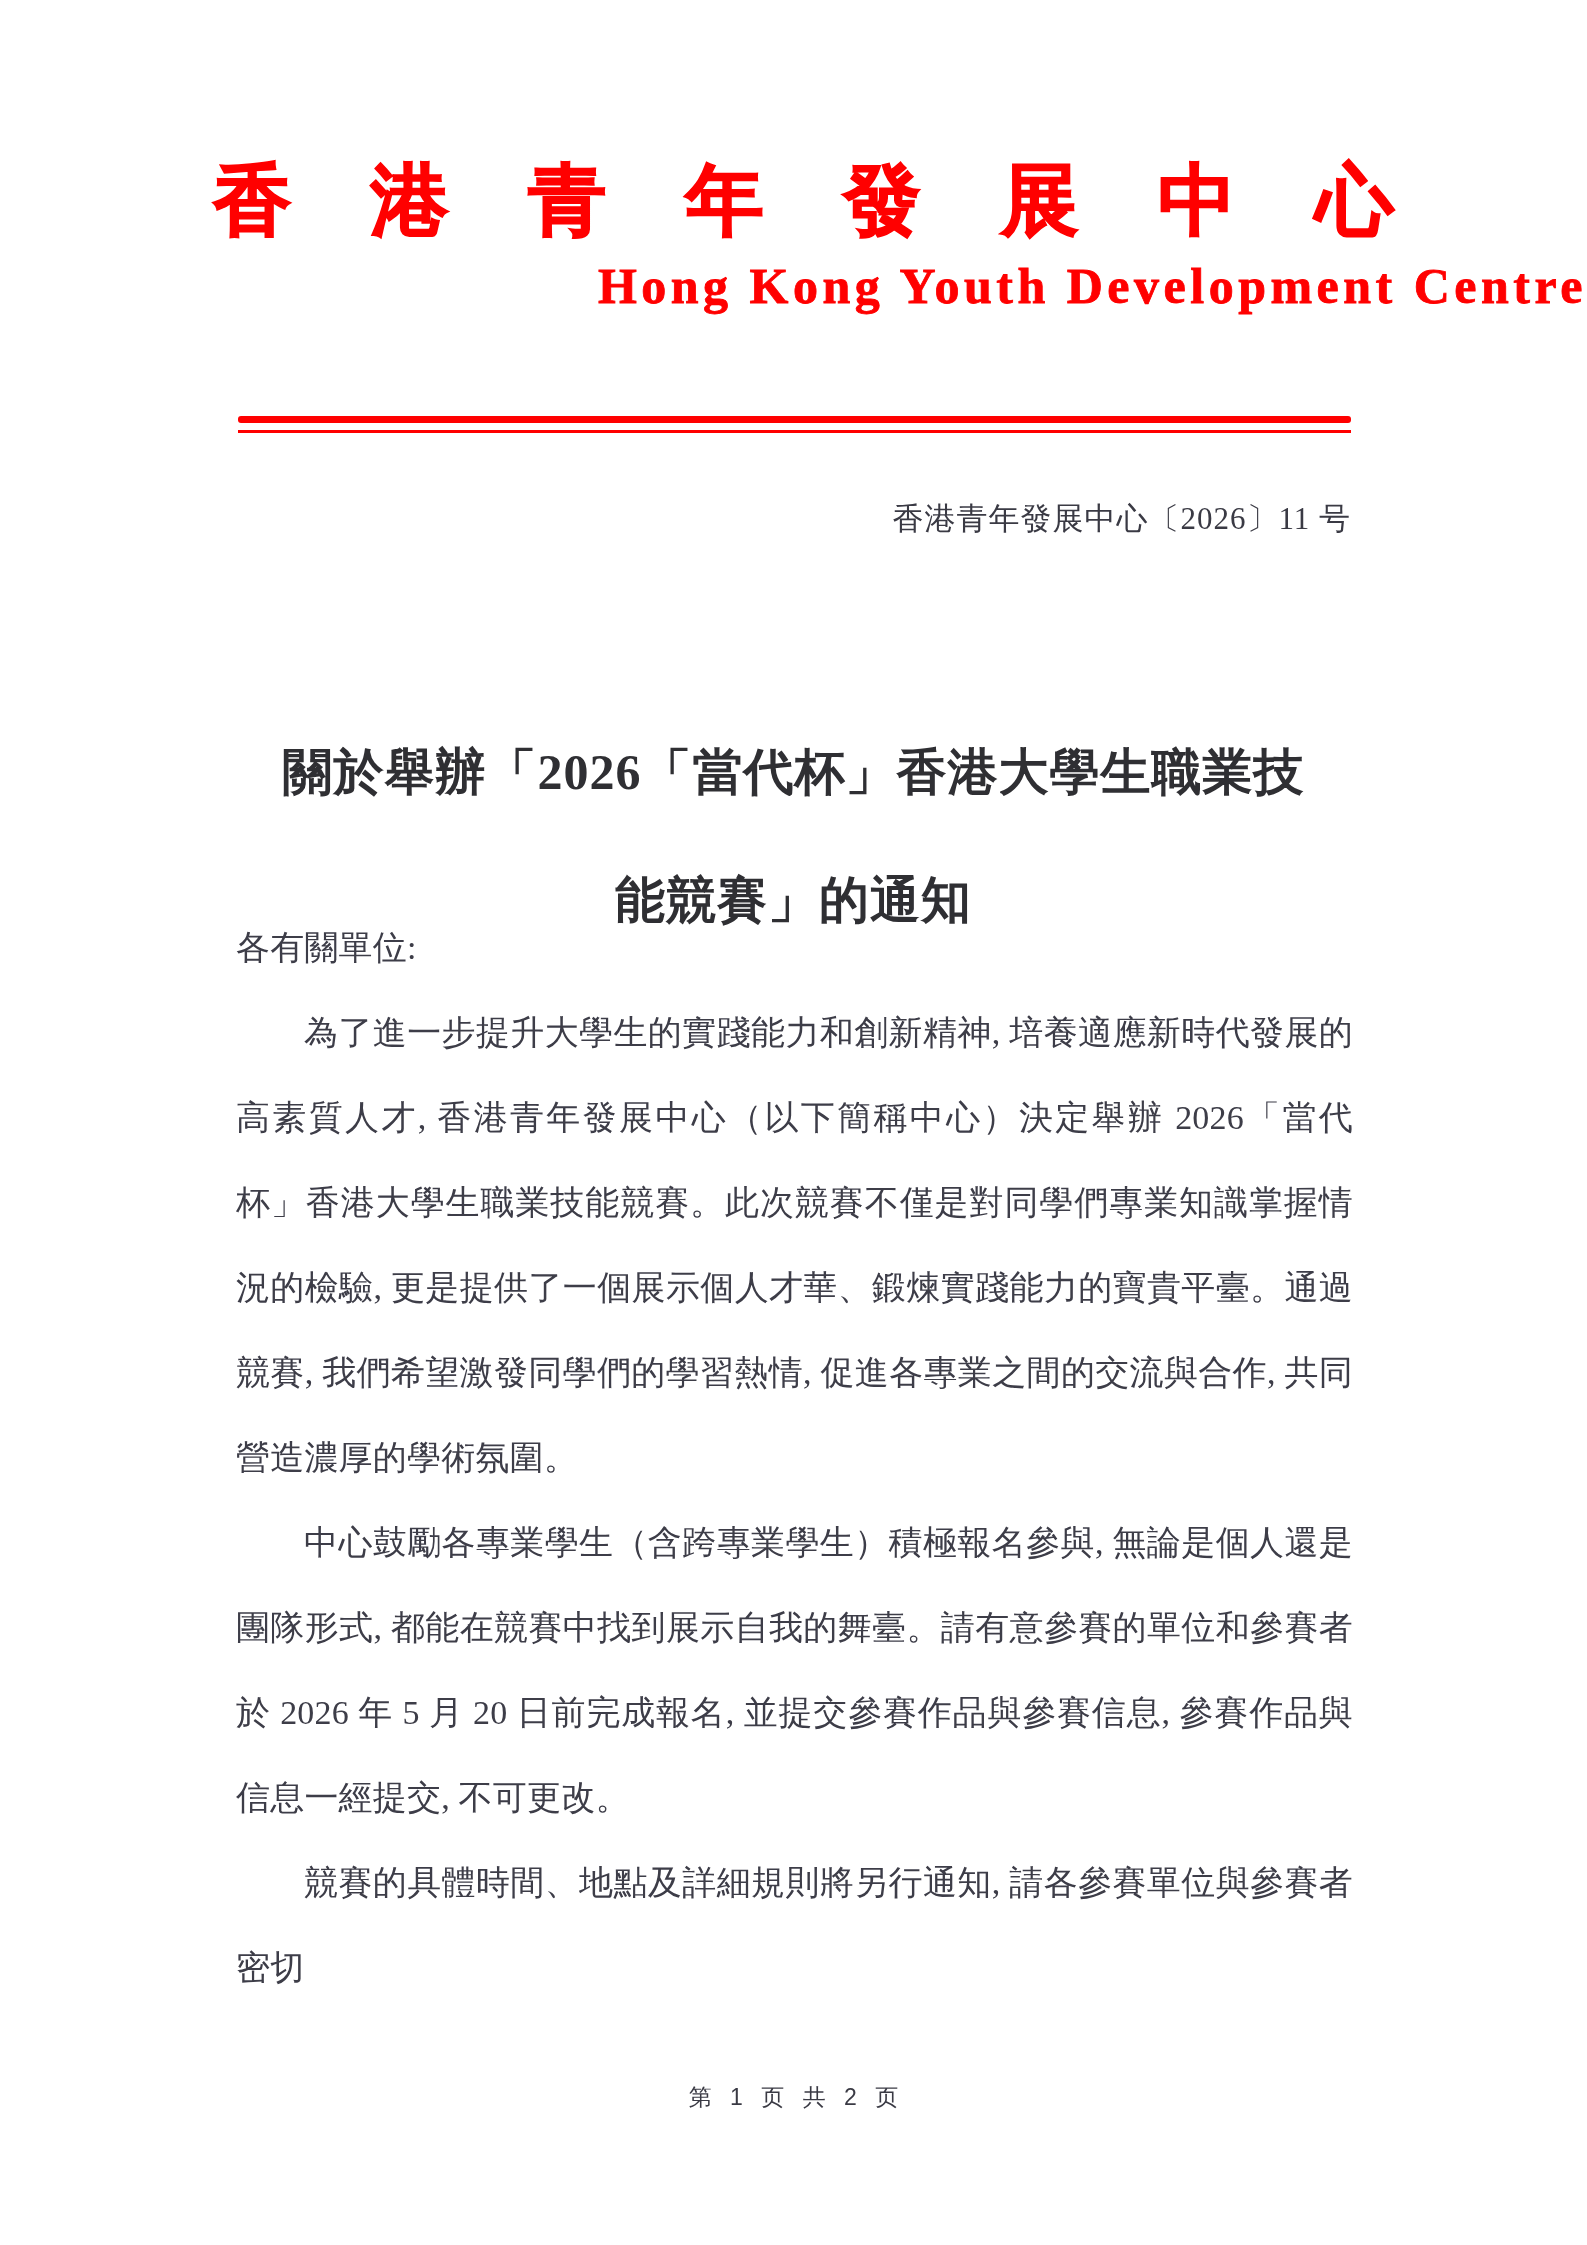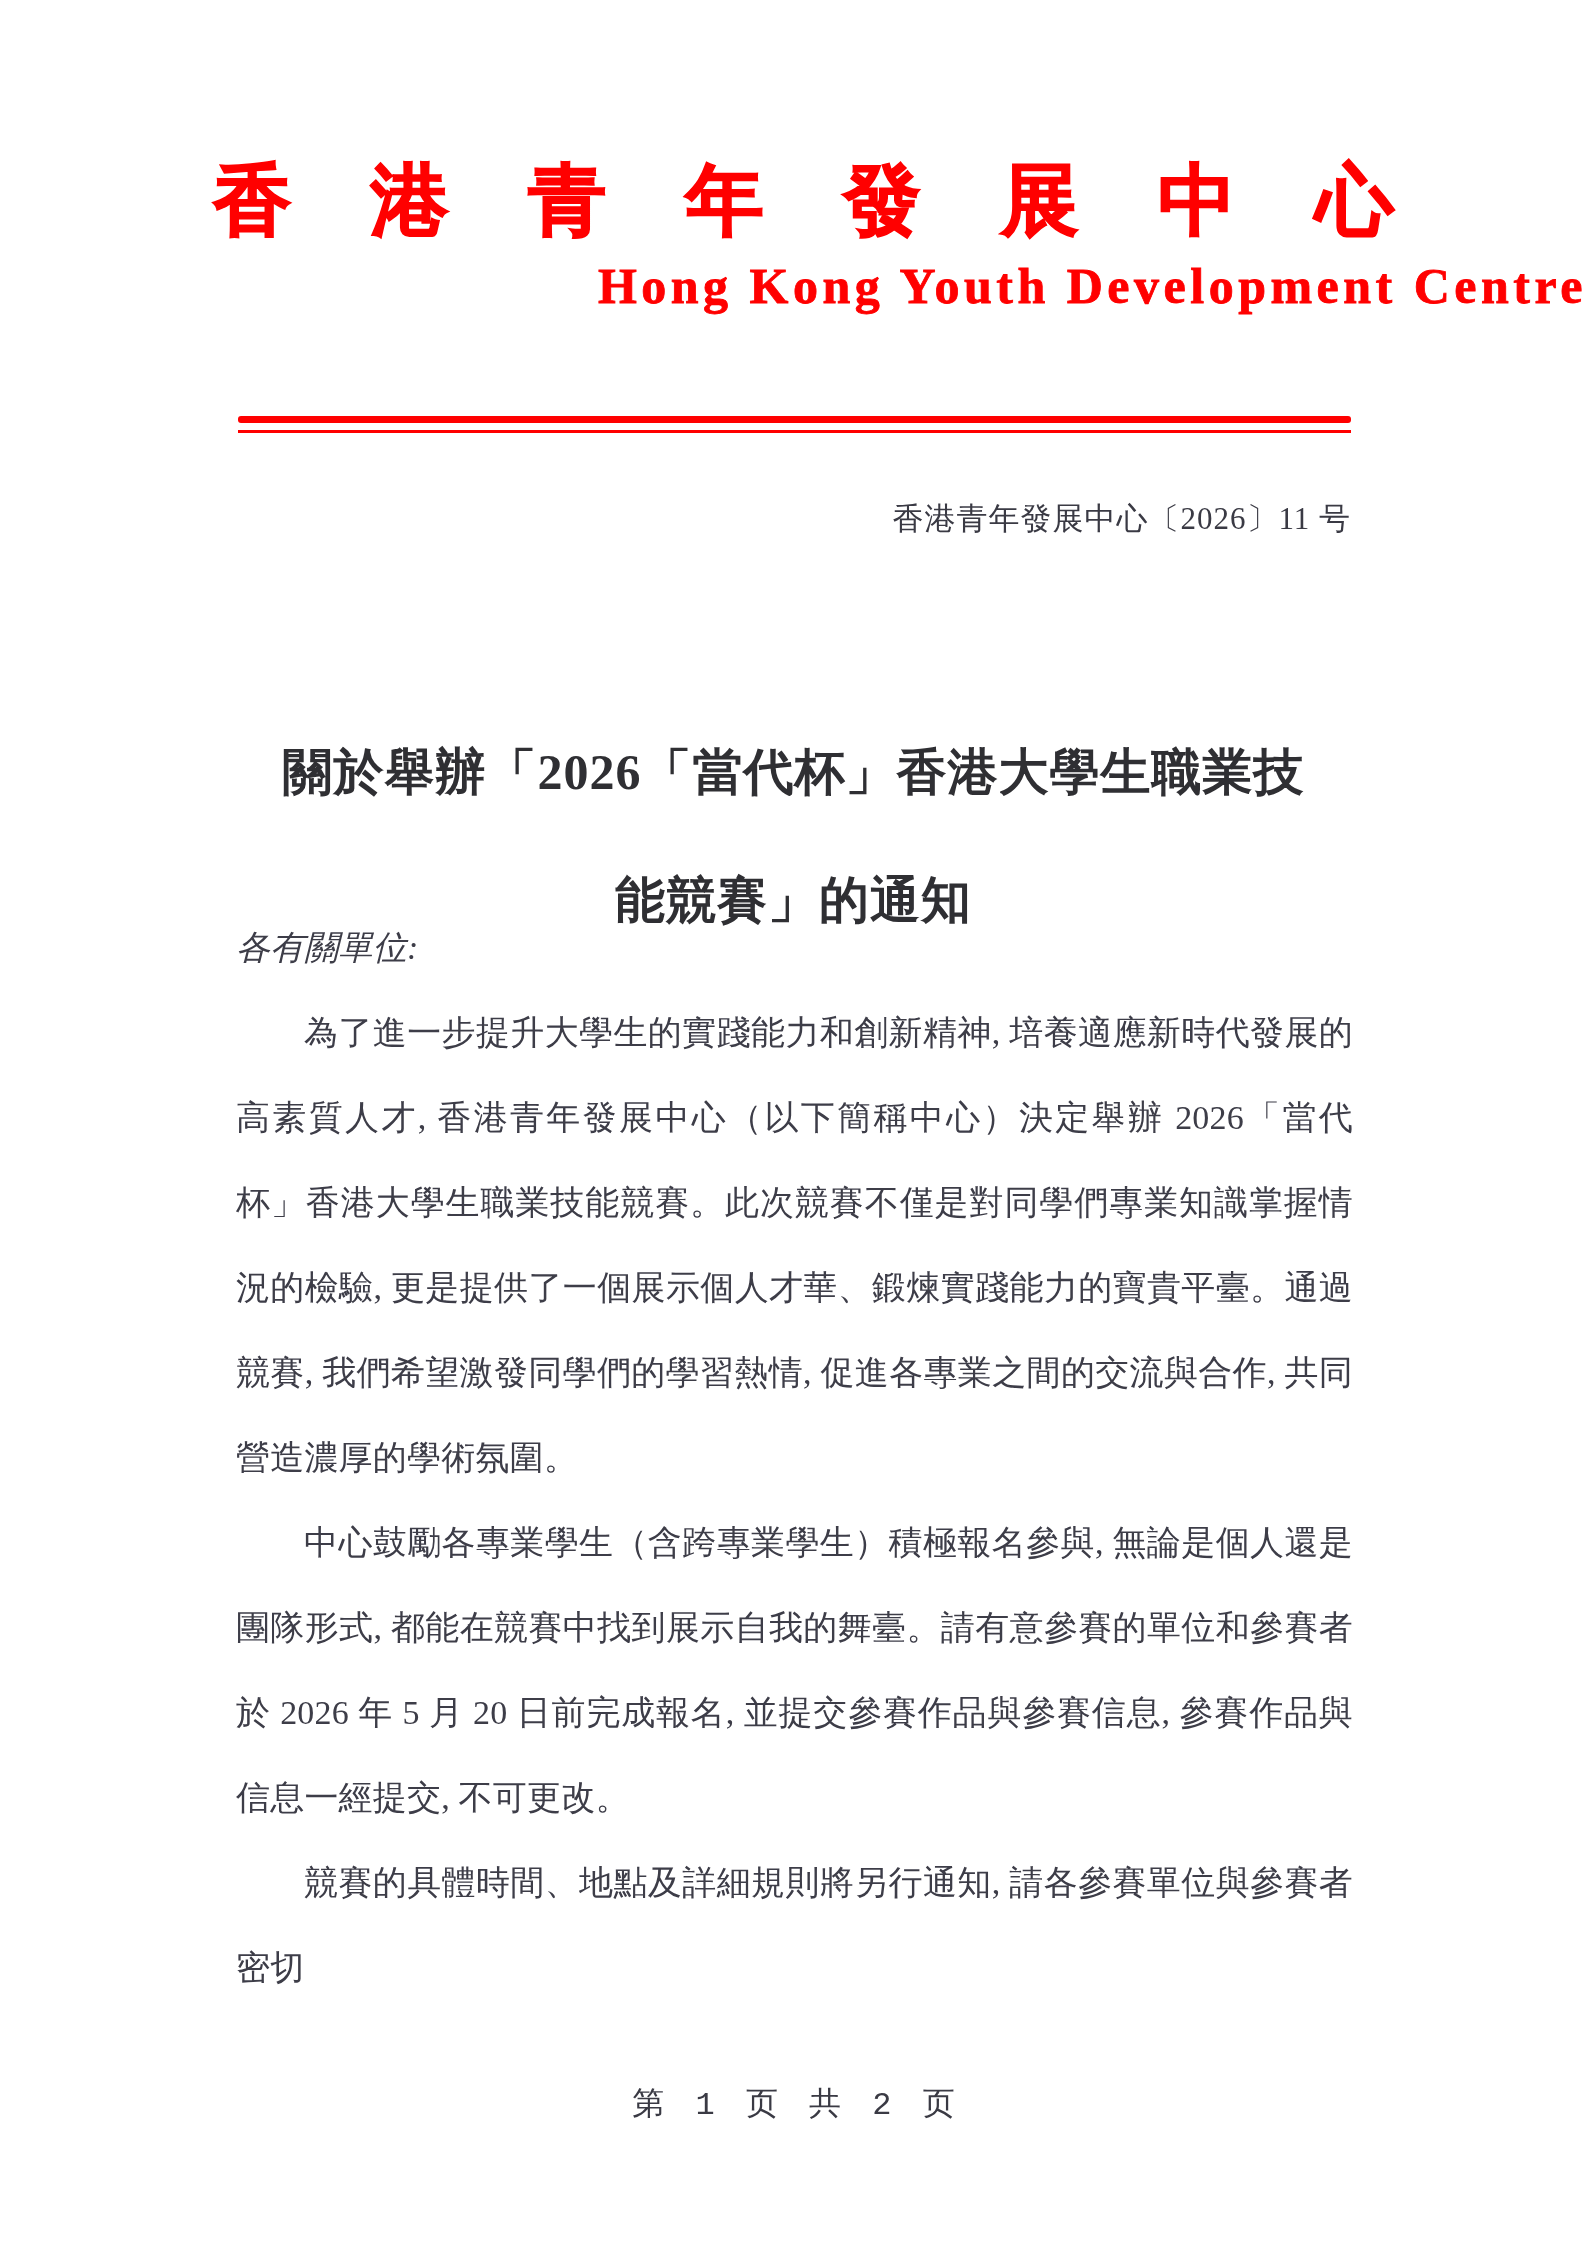--- a/index.html
+++ b/index.html
@@ -120,7 +120,6 @@
   .salutation {
     display: block;
     white-space: nowrap;
-    font-style: italic;
   }
   .para {
     display: block;

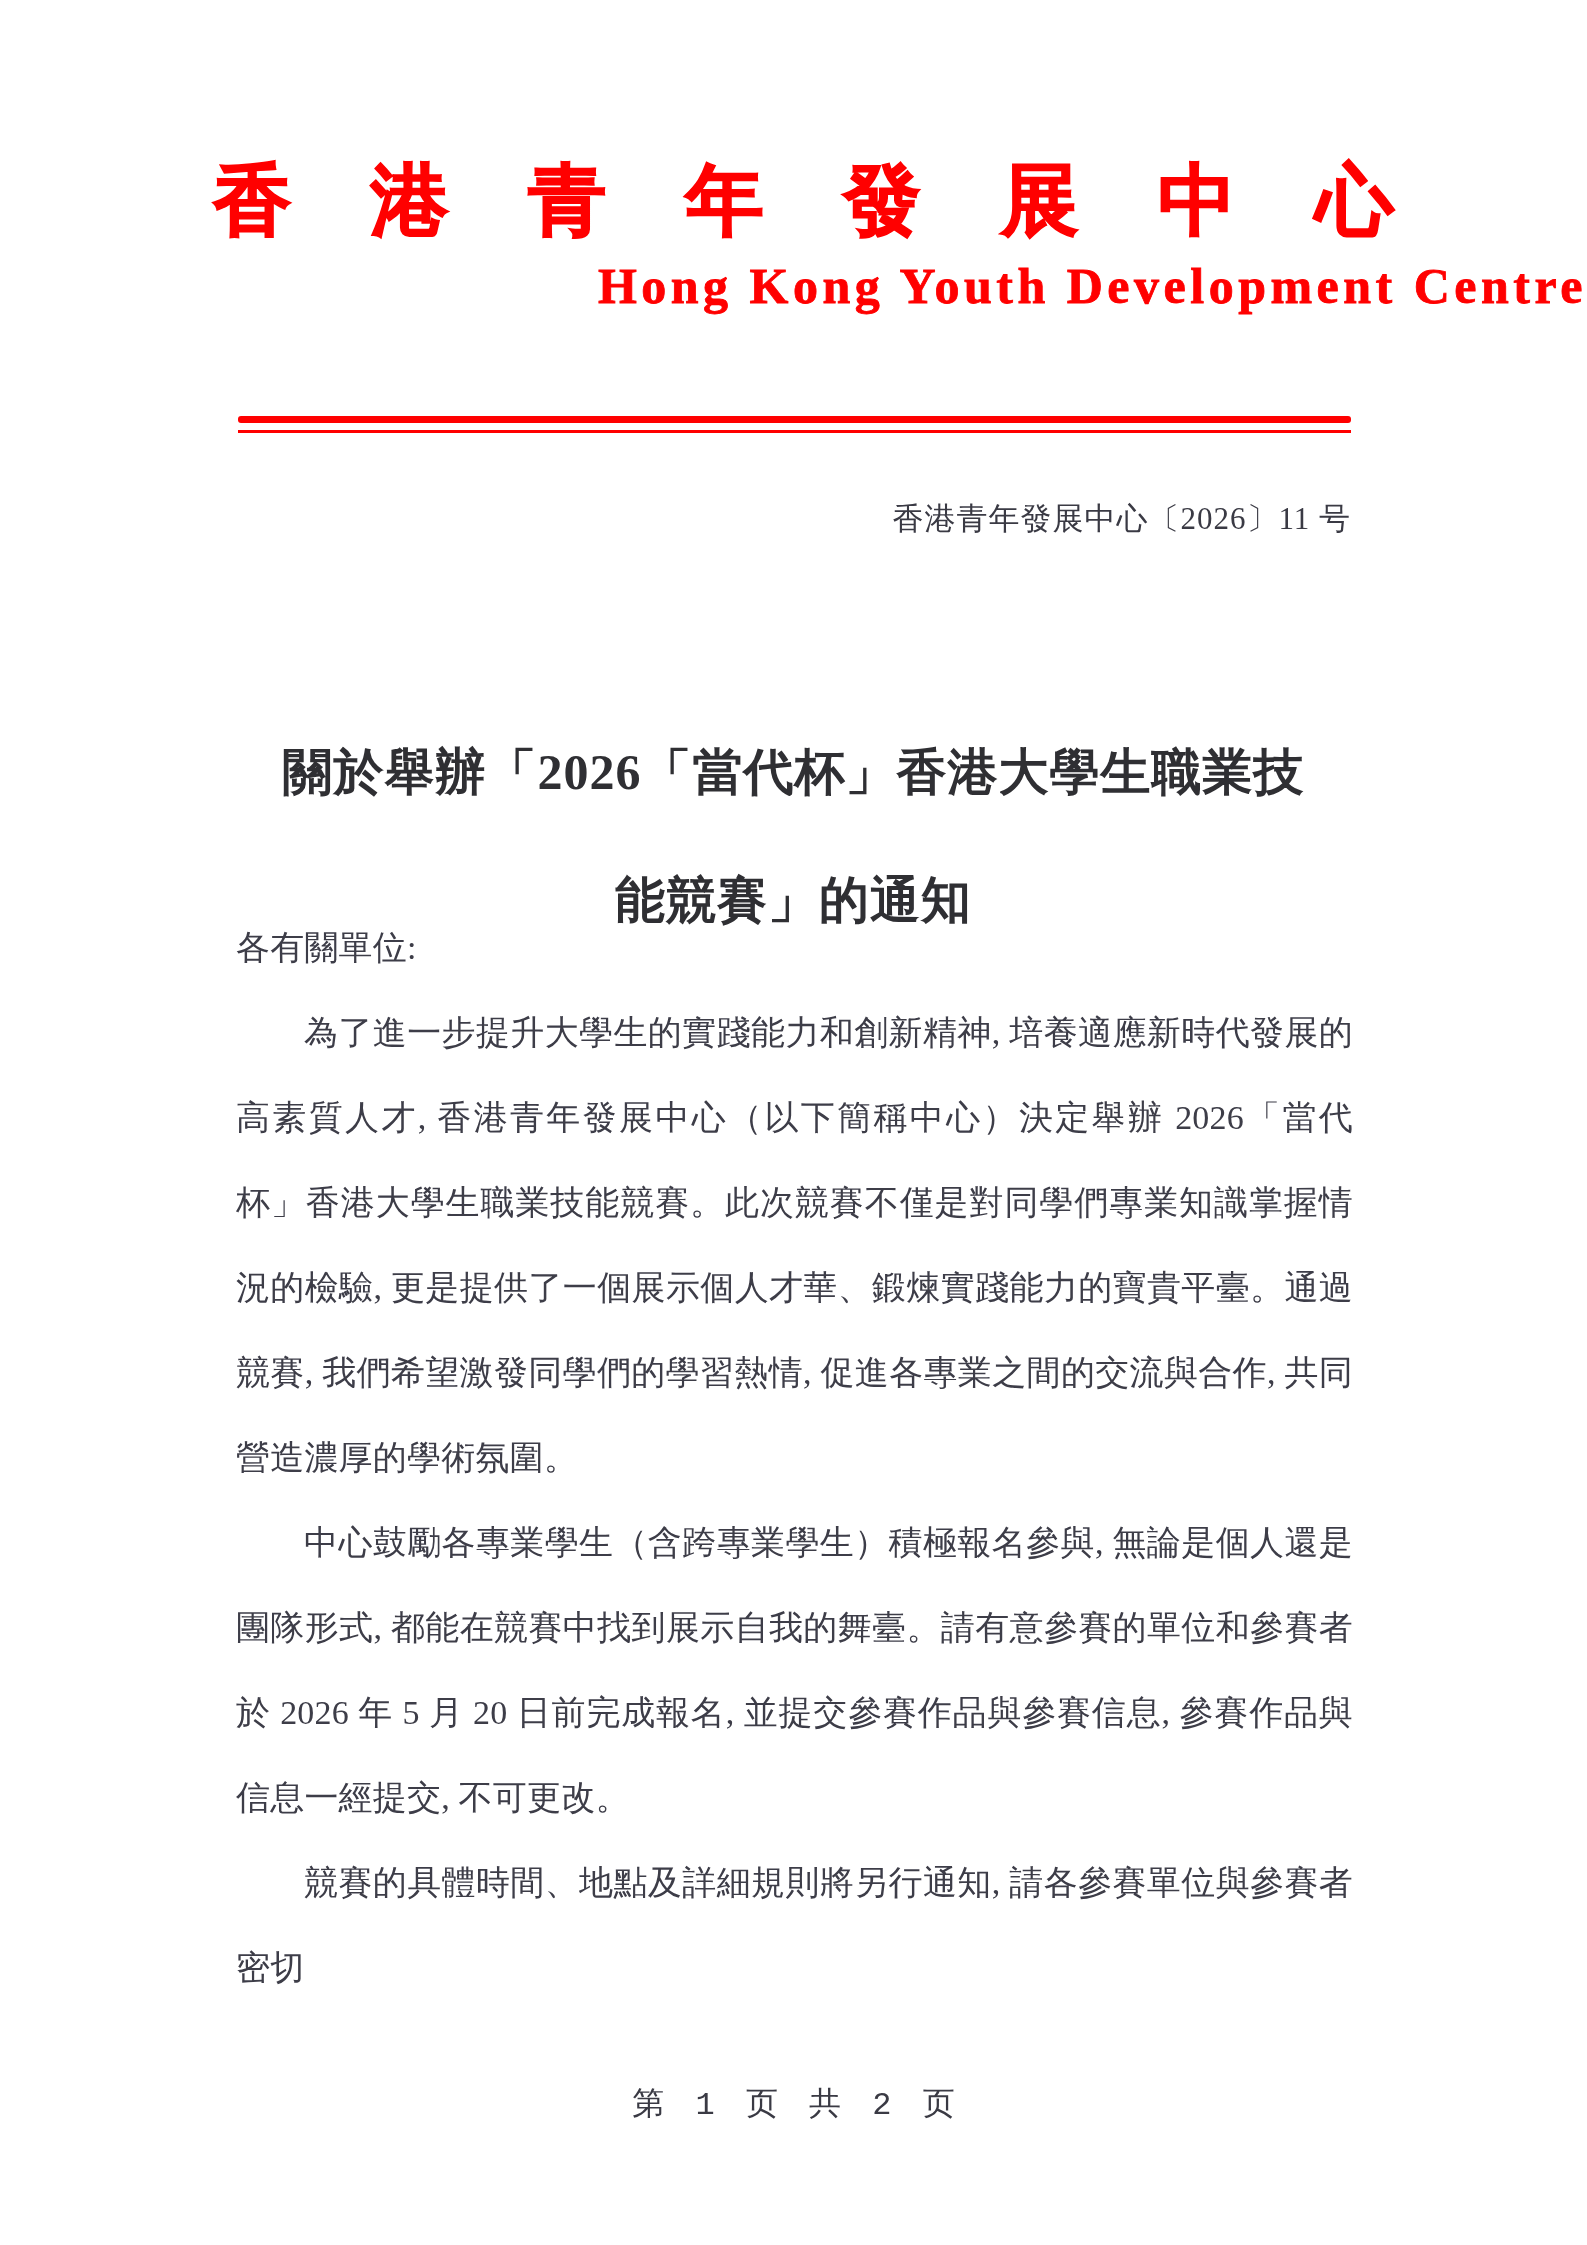--- a/index.html
+++ b/index.html
@@ -135,9 +135,9 @@
     left: 0;
     right: 0;
     text-align: center;
-    font-size: 32px;
+    font-size: 23px;
     color: #3a3a44;
-    font-family: Liberation Mono, monospace;
+    font-family: Liberation Sans, sans-serif;
     letter-spacing: 6px;
     text-indent: 6px;
   }

